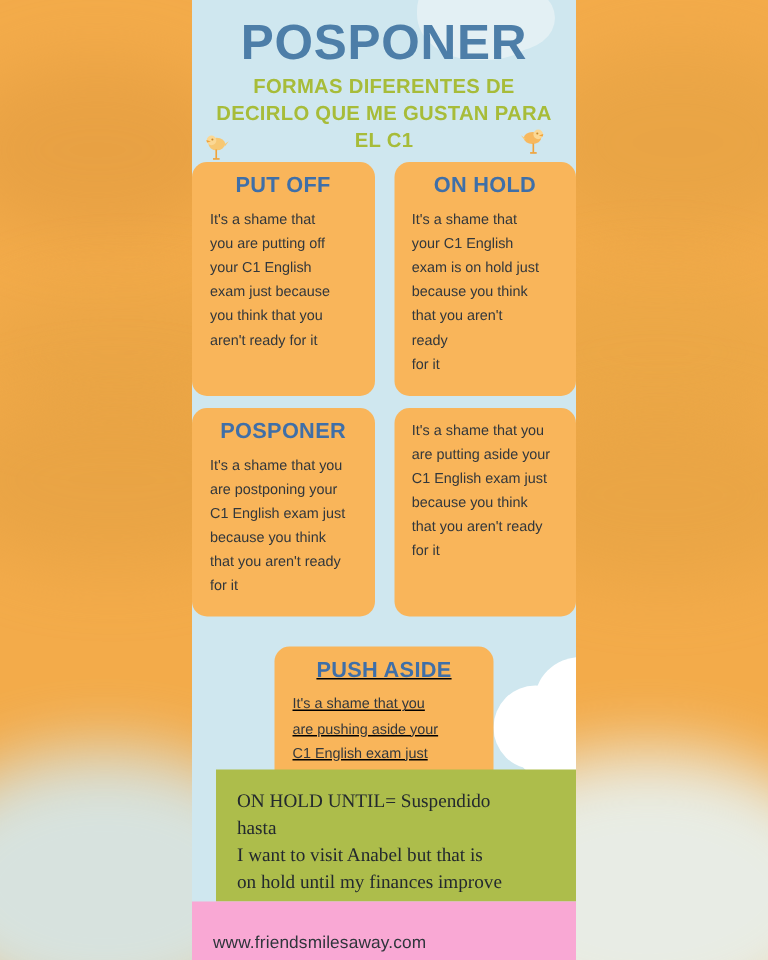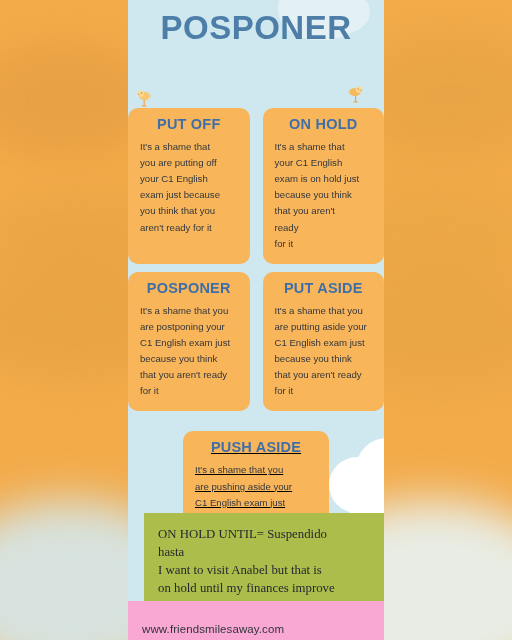--- a/index.html
+++ b/index.html
@@ -220,6 +220,7 @@
 
   <div class="header">
     <div class="title">POSPONER</div>
+    <div class="subtitle">FORMAS DIFERENTES DE DECIRLO QUE ME GUSTAN PARA EL C1</div>
   </div>
 
   <div class="bird bird-left">

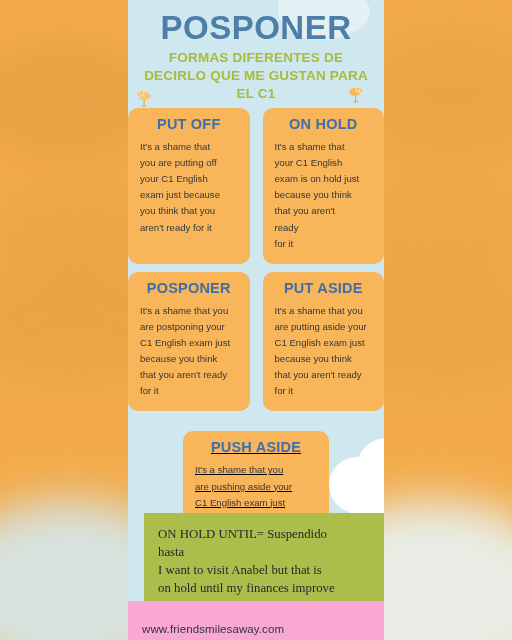--- a/index.html
+++ b/index.html
@@ -281,7 +281,6 @@
 for it</div>
       </div>
       <div class="card">
-        <div class="card-title">PUT ASIDE</div>
         <div class="card-body">It's a shame that you
 are putting aside your
 C1 English exam just

